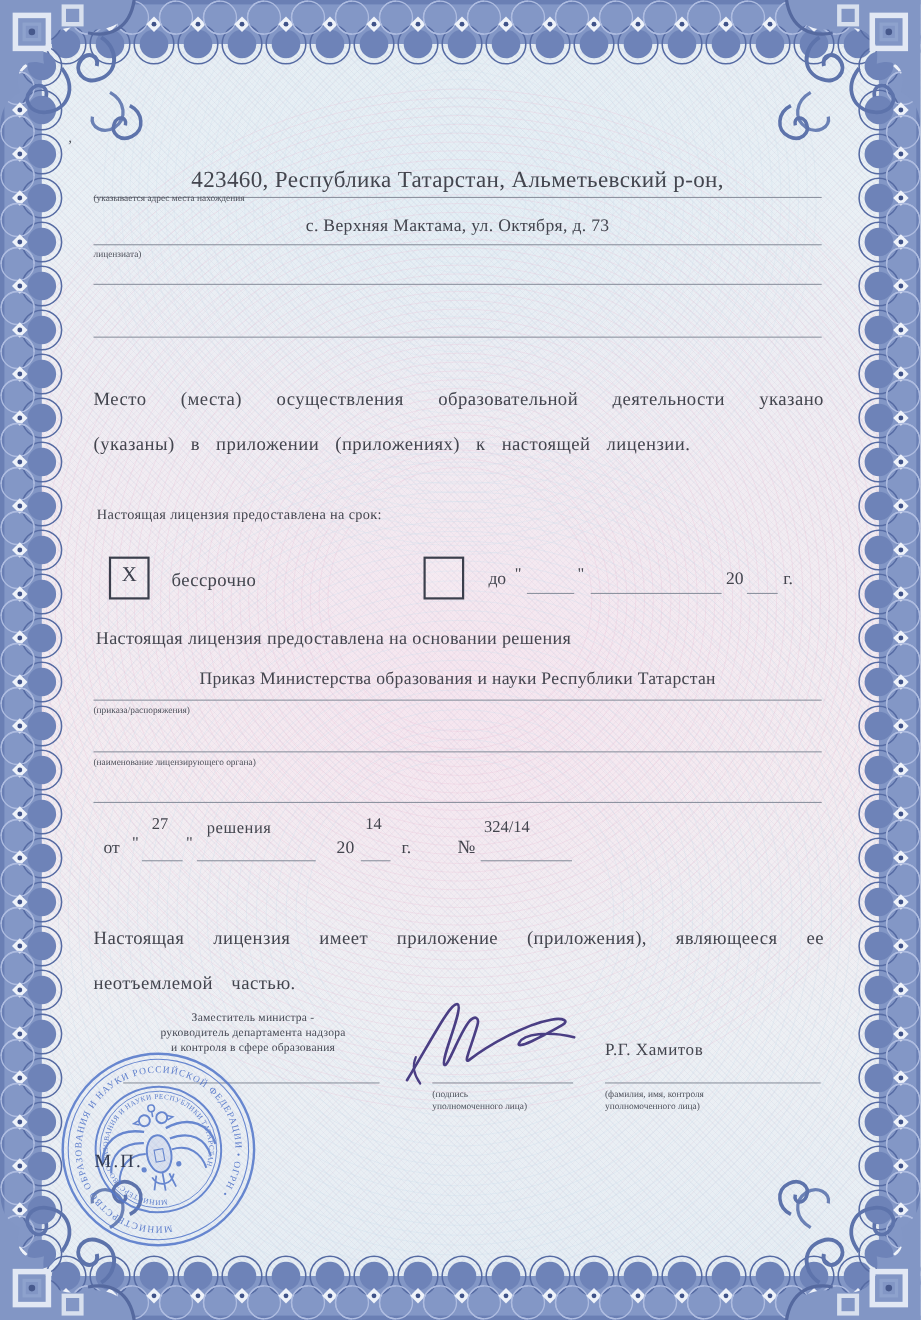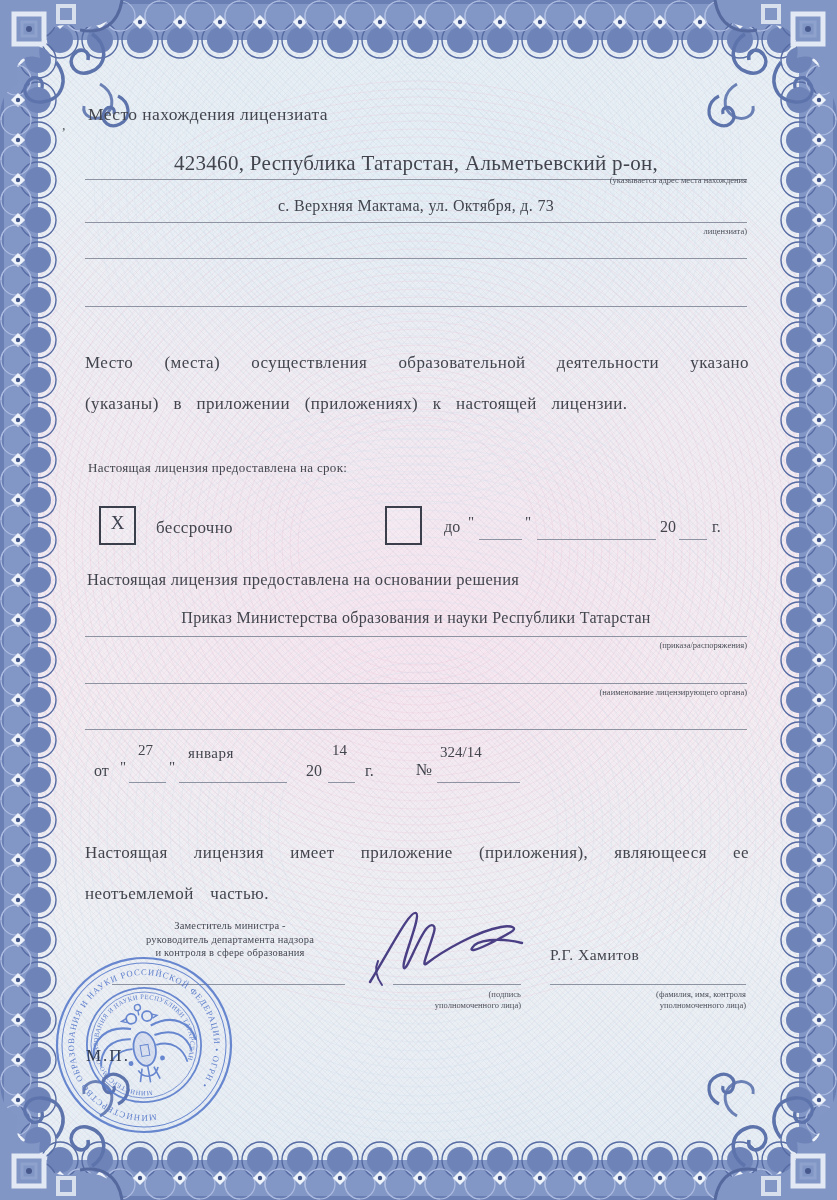--- a/index.html
+++ b/index.html
@@ -312,7 +312,6 @@
 
     <div class="t" style="left:62px; top:118px; font-size:14px; color:#565a63;">,</div>
 
-    <div class="t" style="left:88px; top:104px; font-size:17.5px; letter-spacing:0.4px;">Место нахождения лицензиата</div>
 
     <div class="valbox" style="left:85px; top:148px; width:662px; height:32px; font-size:21px; line-height:30px; letter-spacing:0.3px;">423460, Республика Татарстан, Альметьевский р-он,</div>
     <div class="cap" style="left:85px; top:175px; width:662px;">(указывается адрес места нахождения</div>

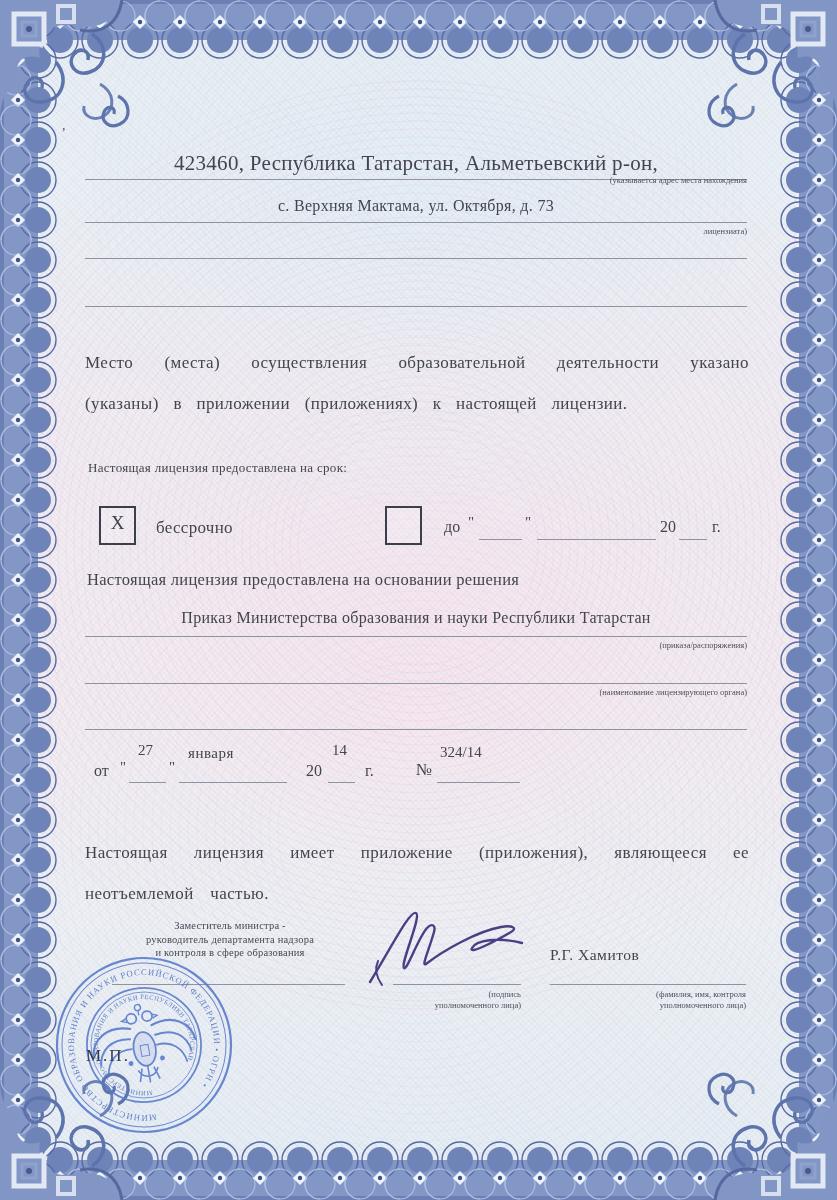--- a/index.html
+++ b/index.html
@@ -26,7 +26,7 @@
   .content { position:absolute; inset:0; z-index:3; }
   .t { position:absolute; color:#43454e; white-space:nowrap; }
   .para { position:absolute; color:#43454e; text-align:justify; }
-  .cap { position:absolute; color:#4d505a; font-size:8.5px; text-align:right; line-height:11px; }
+  .cap { position:absolute; color:#4d505a; font-size:8.5px; text-align:left; line-height:11px; }
   .ul { position:absolute; border-bottom:1px solid #8d93a0; }
   .valbox { position:absolute; border-bottom:1px solid #8d93a0; text-align:center; color:#43454e; }
   .chk { position:absolute; border:2.5px solid #3b3f4c; background:rgba(255,255,255,0.12); text-align:center; color:#3d414e; }

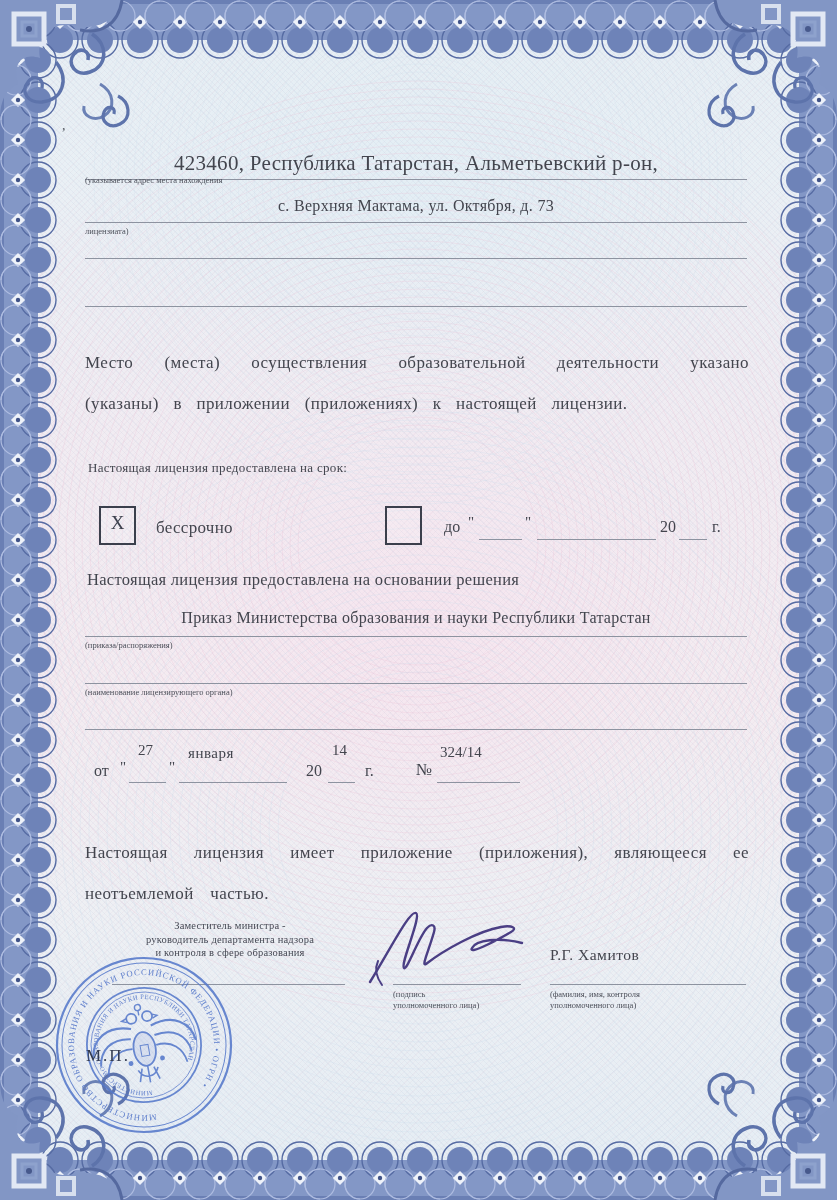--- a/index.html
+++ b/index.html
@@ -352,7 +352,7 @@
     <div class="t" style="left:138px; top:742px; font-size:15px;">27</div>
     <div class="t" style="left:169px; top:759px; font-size:15px;">"</div>
     <div class="ul" style="left:179px; top:765px; width:108px; height:18px;"></div>
-    <div class="t" style="left:188px; top:745px; font-size:15px; letter-spacing:0.5px;">января</div>
+    <div class="t" style="left:188px; top:745px; font-size:15px; letter-spacing:0.5px;">решения</div>
     <div class="t" style="left:306px; top:762px; font-size:16px;">20</div>
     <div class="ul" style="left:328px; top:765px; width:27px; height:18px;"></div>
     <div class="t" style="left:332px; top:742px; font-size:15px;">14</div>

